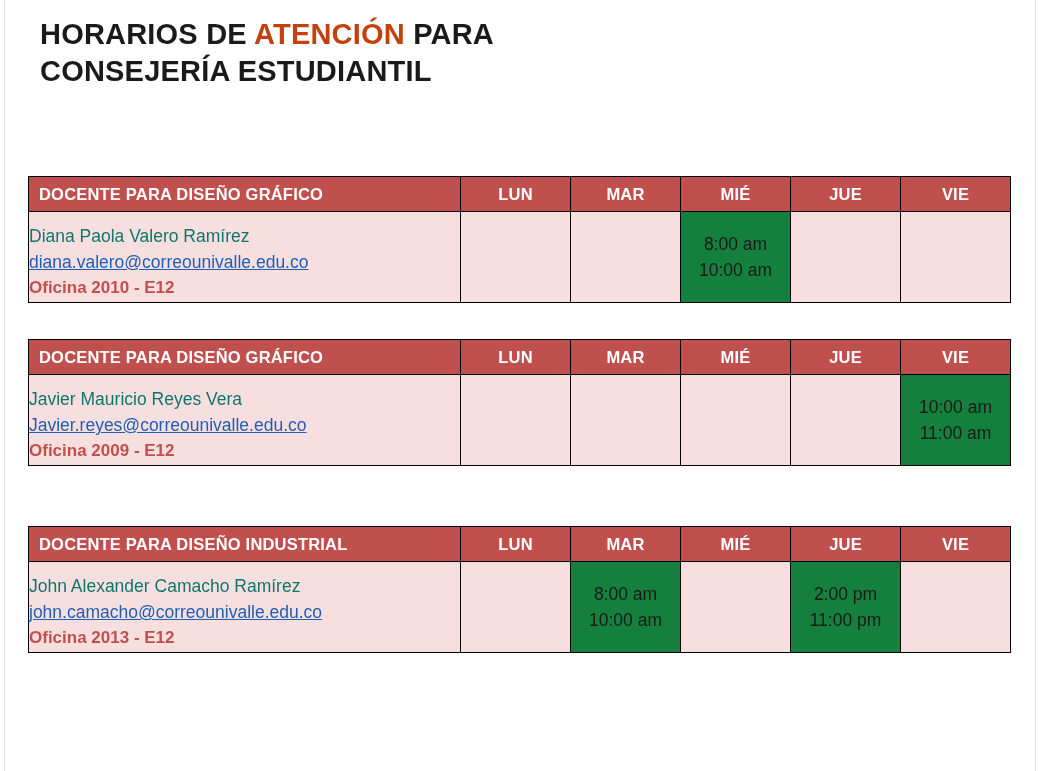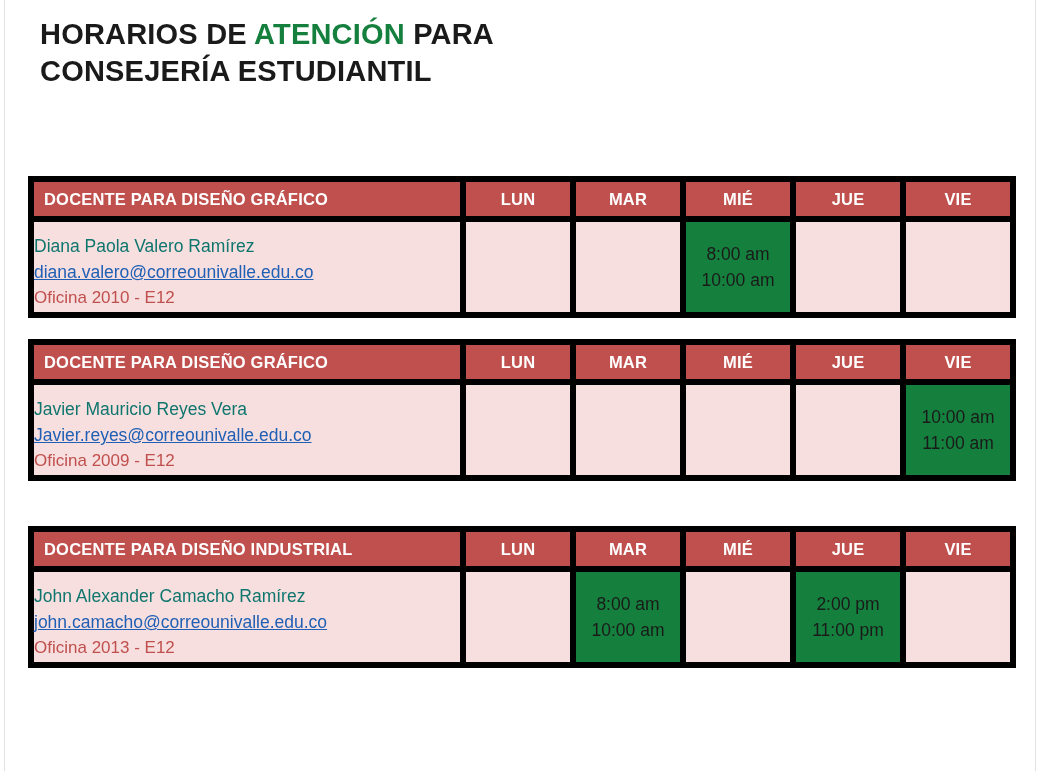--- a/index.html
+++ b/index.html
@@ -55,7 +55,7 @@
     margin-top: 2px;
   }
   .accent-red {
-    color: #15803d;
+    color: #c2410c;
   }
 
   table.sched {

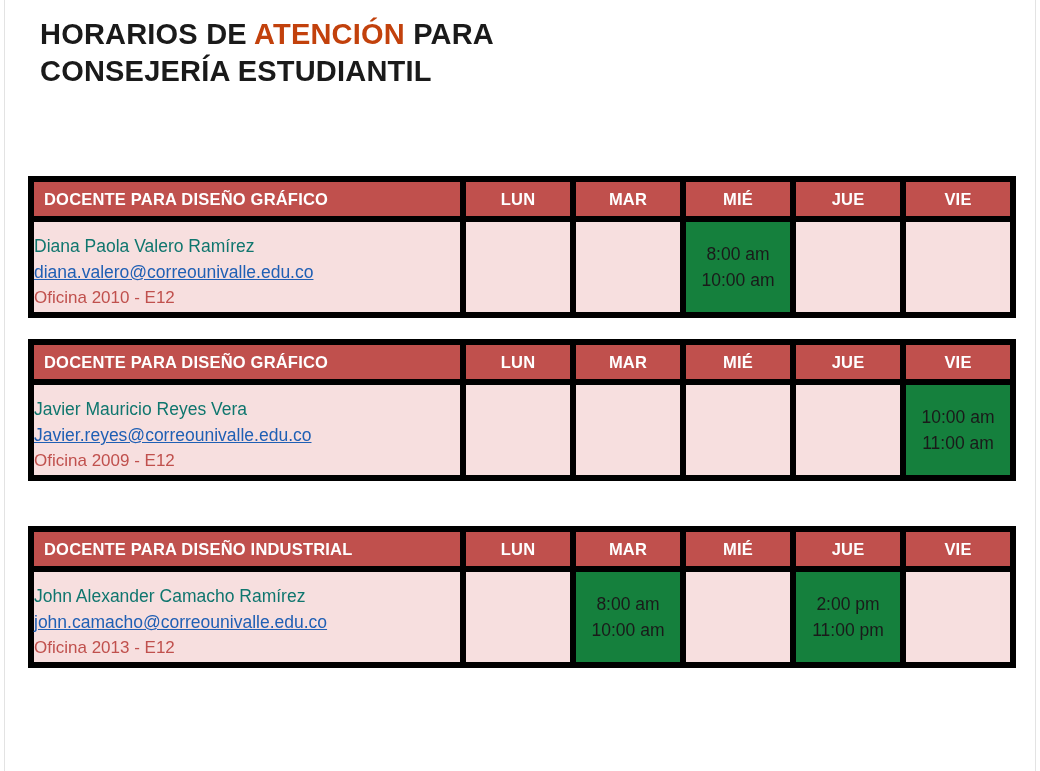--- a/index.html
+++ b/index.html
@@ -65,7 +65,7 @@
     font-size: 17px;
   }
   table.sched td, table.sched th {
-    border: 6px solid #000000;
+    border: 1px solid #000000;
     padding: 0;
     margin: 0;
   }

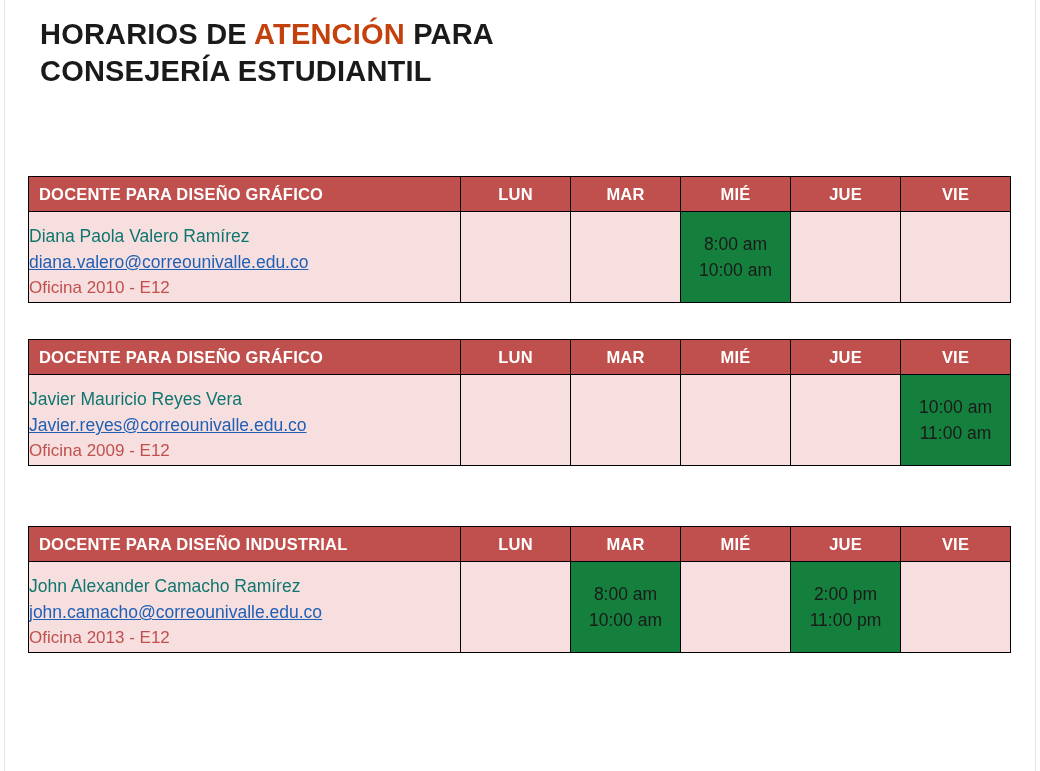--- a/index.html
+++ b/index.html
@@ -120,7 +120,7 @@
   }
   .teacher-office {
     color: #c0504d;
-    font-weight: normal;
+    font-weight: bold;
     font-size: 17px;
     line-height: 26px;
     white-space: nowrap;

